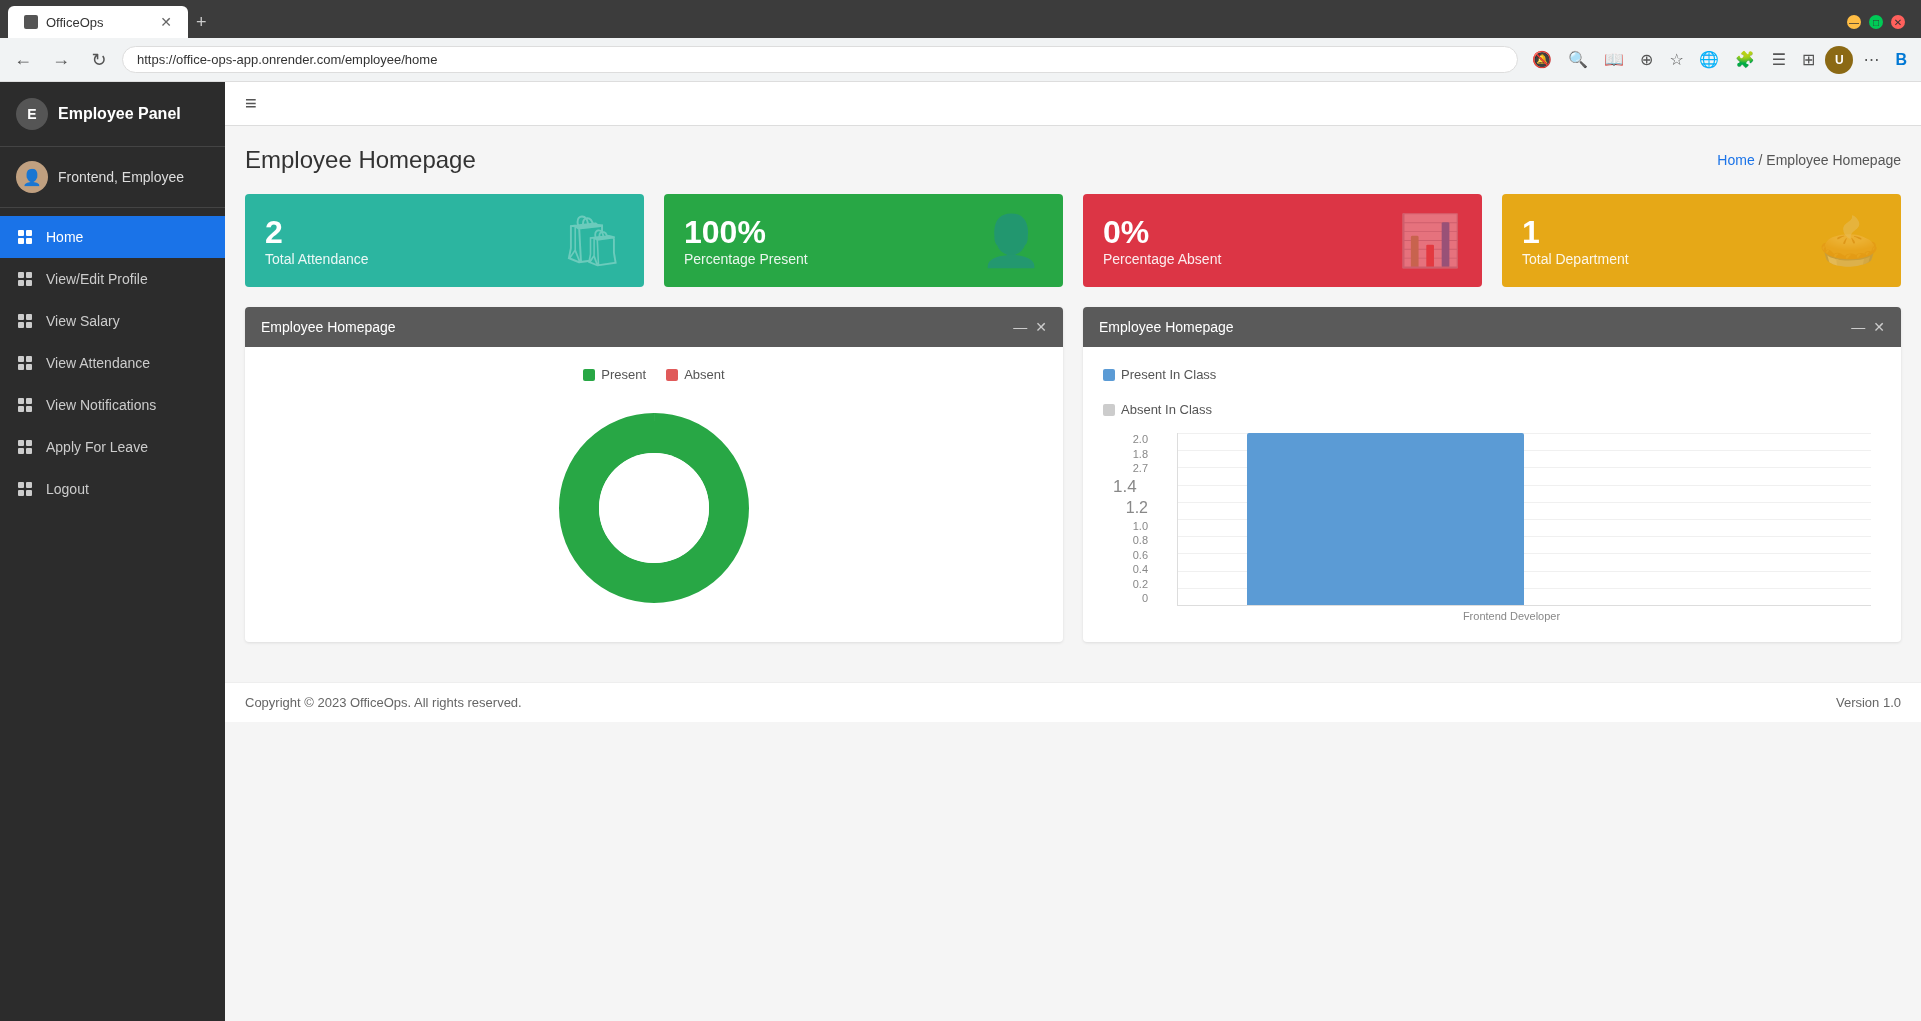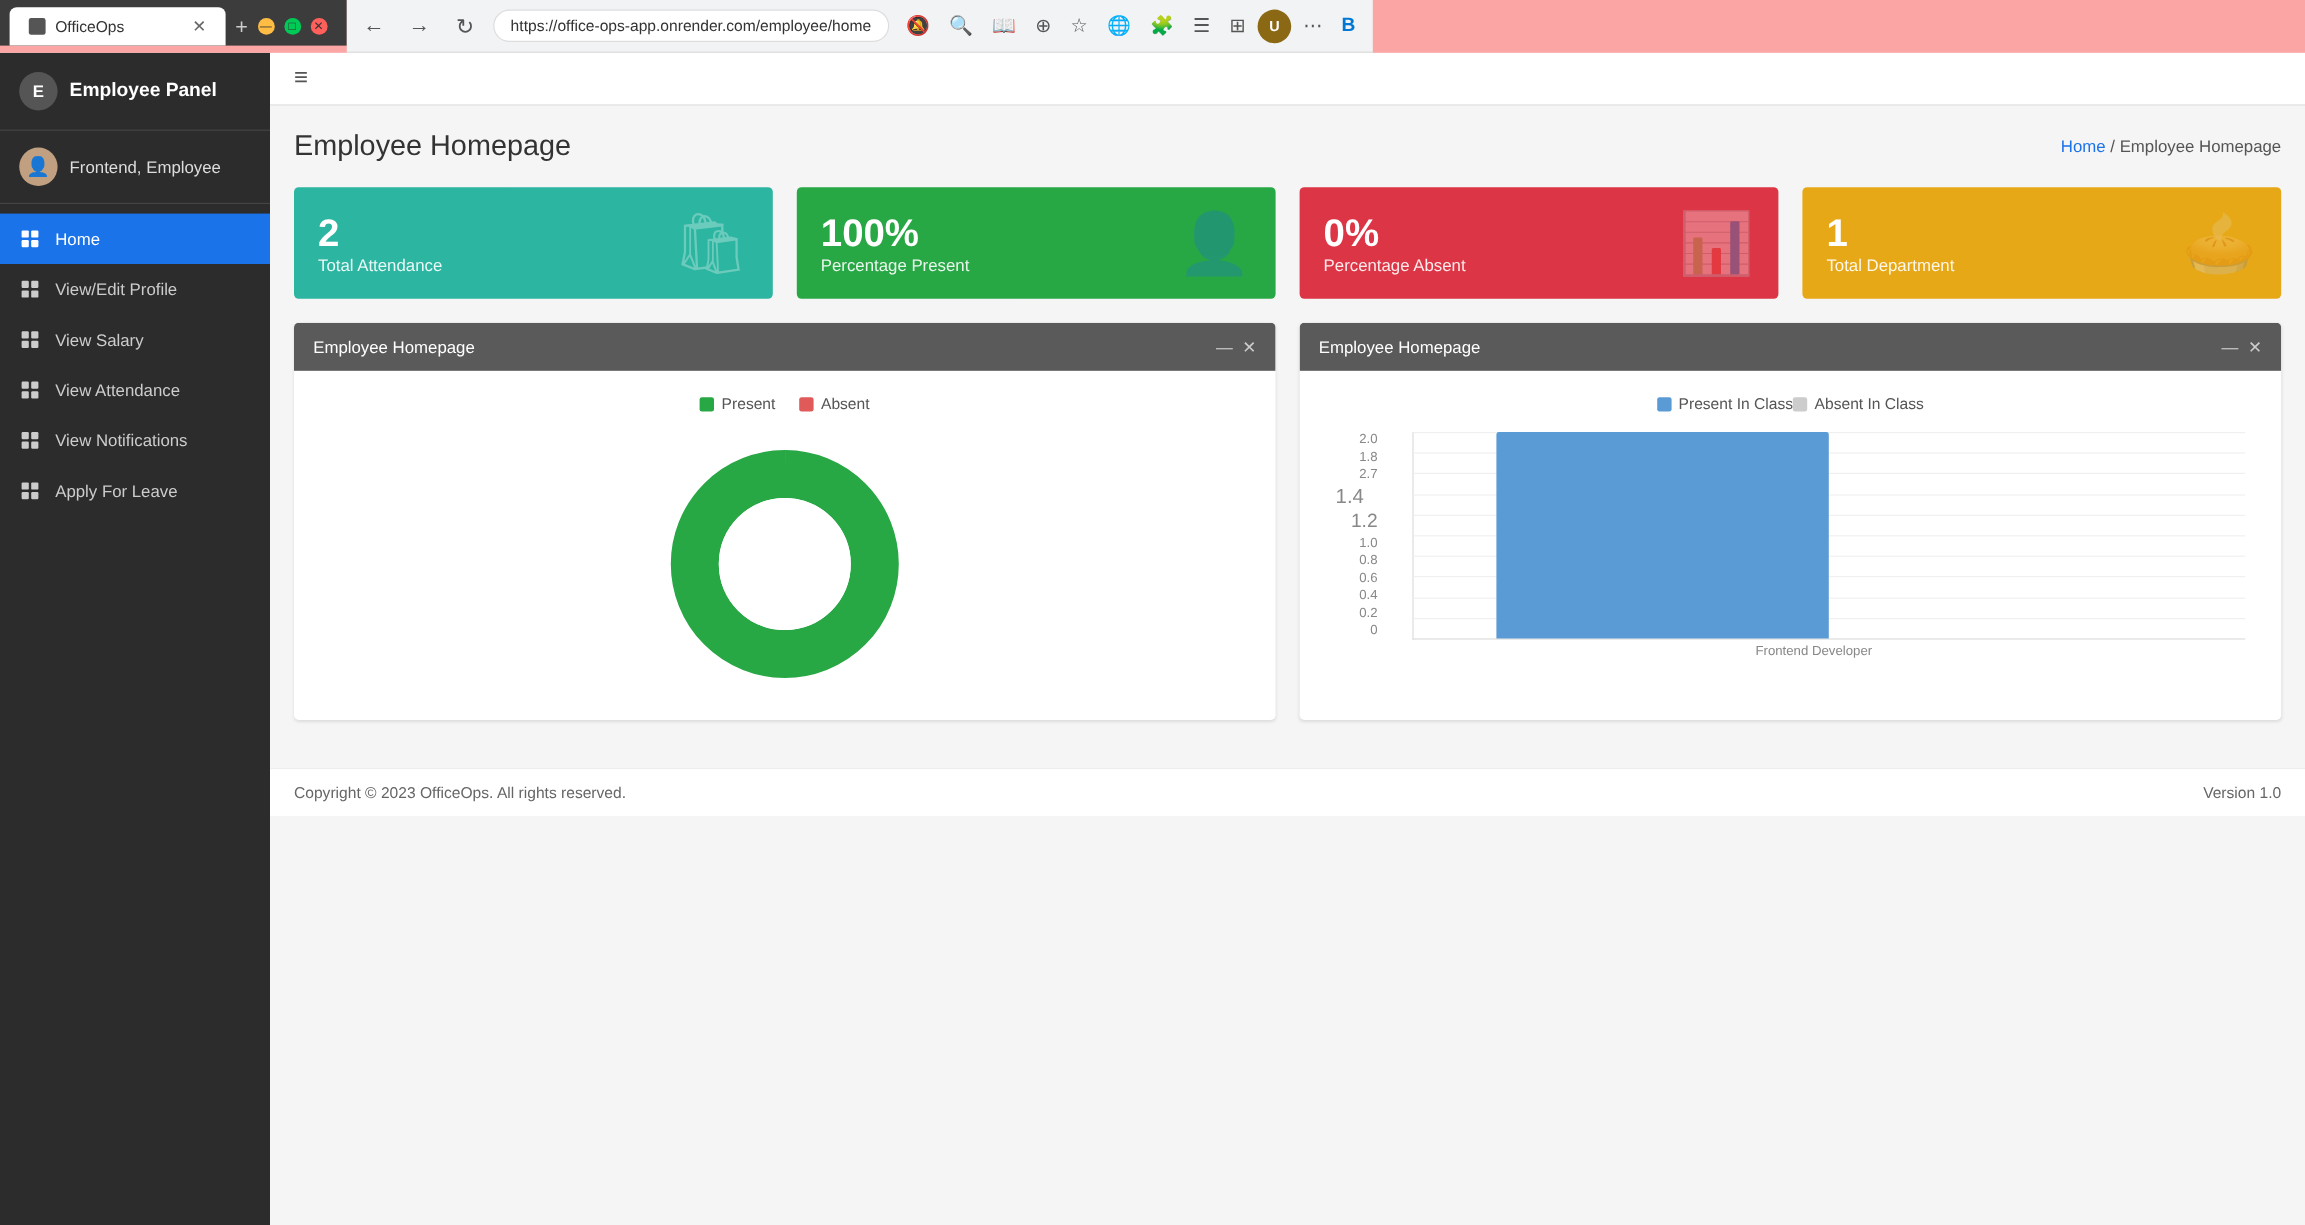--- a/index.html
+++ b/index.html
@@ -6,7 +6,7 @@
     body { font-family: Arial, sans-serif; background: #f0f0f0; display: flex; flex-direction: column; height: 100vh; overflow: hidden; }
 
     
-    .browser-chrome { background: #fca5a5; display: flex; flex-direction: row; }
+    .browser-chrome { background: #4d7c0f; display: flex; flex-direction: column; }
     .browser-tab-bar { background: #3c3c3c; display: flex; align-items: center; padding: 6px 8px 0; height: 38px; }
     .browser-tab { background: #ffffff; border-radius: 6px 6px 0 0; padding: 6px 16px; display: flex; align-items: center; gap: 8px; font-size: 13px; color: #333; min-width: 180px; height: 32px; }
     .browser-tab .tab-icon { width: 14px; height: 14px; background: #555; border-radius: 2px; flex-shrink: 0; }

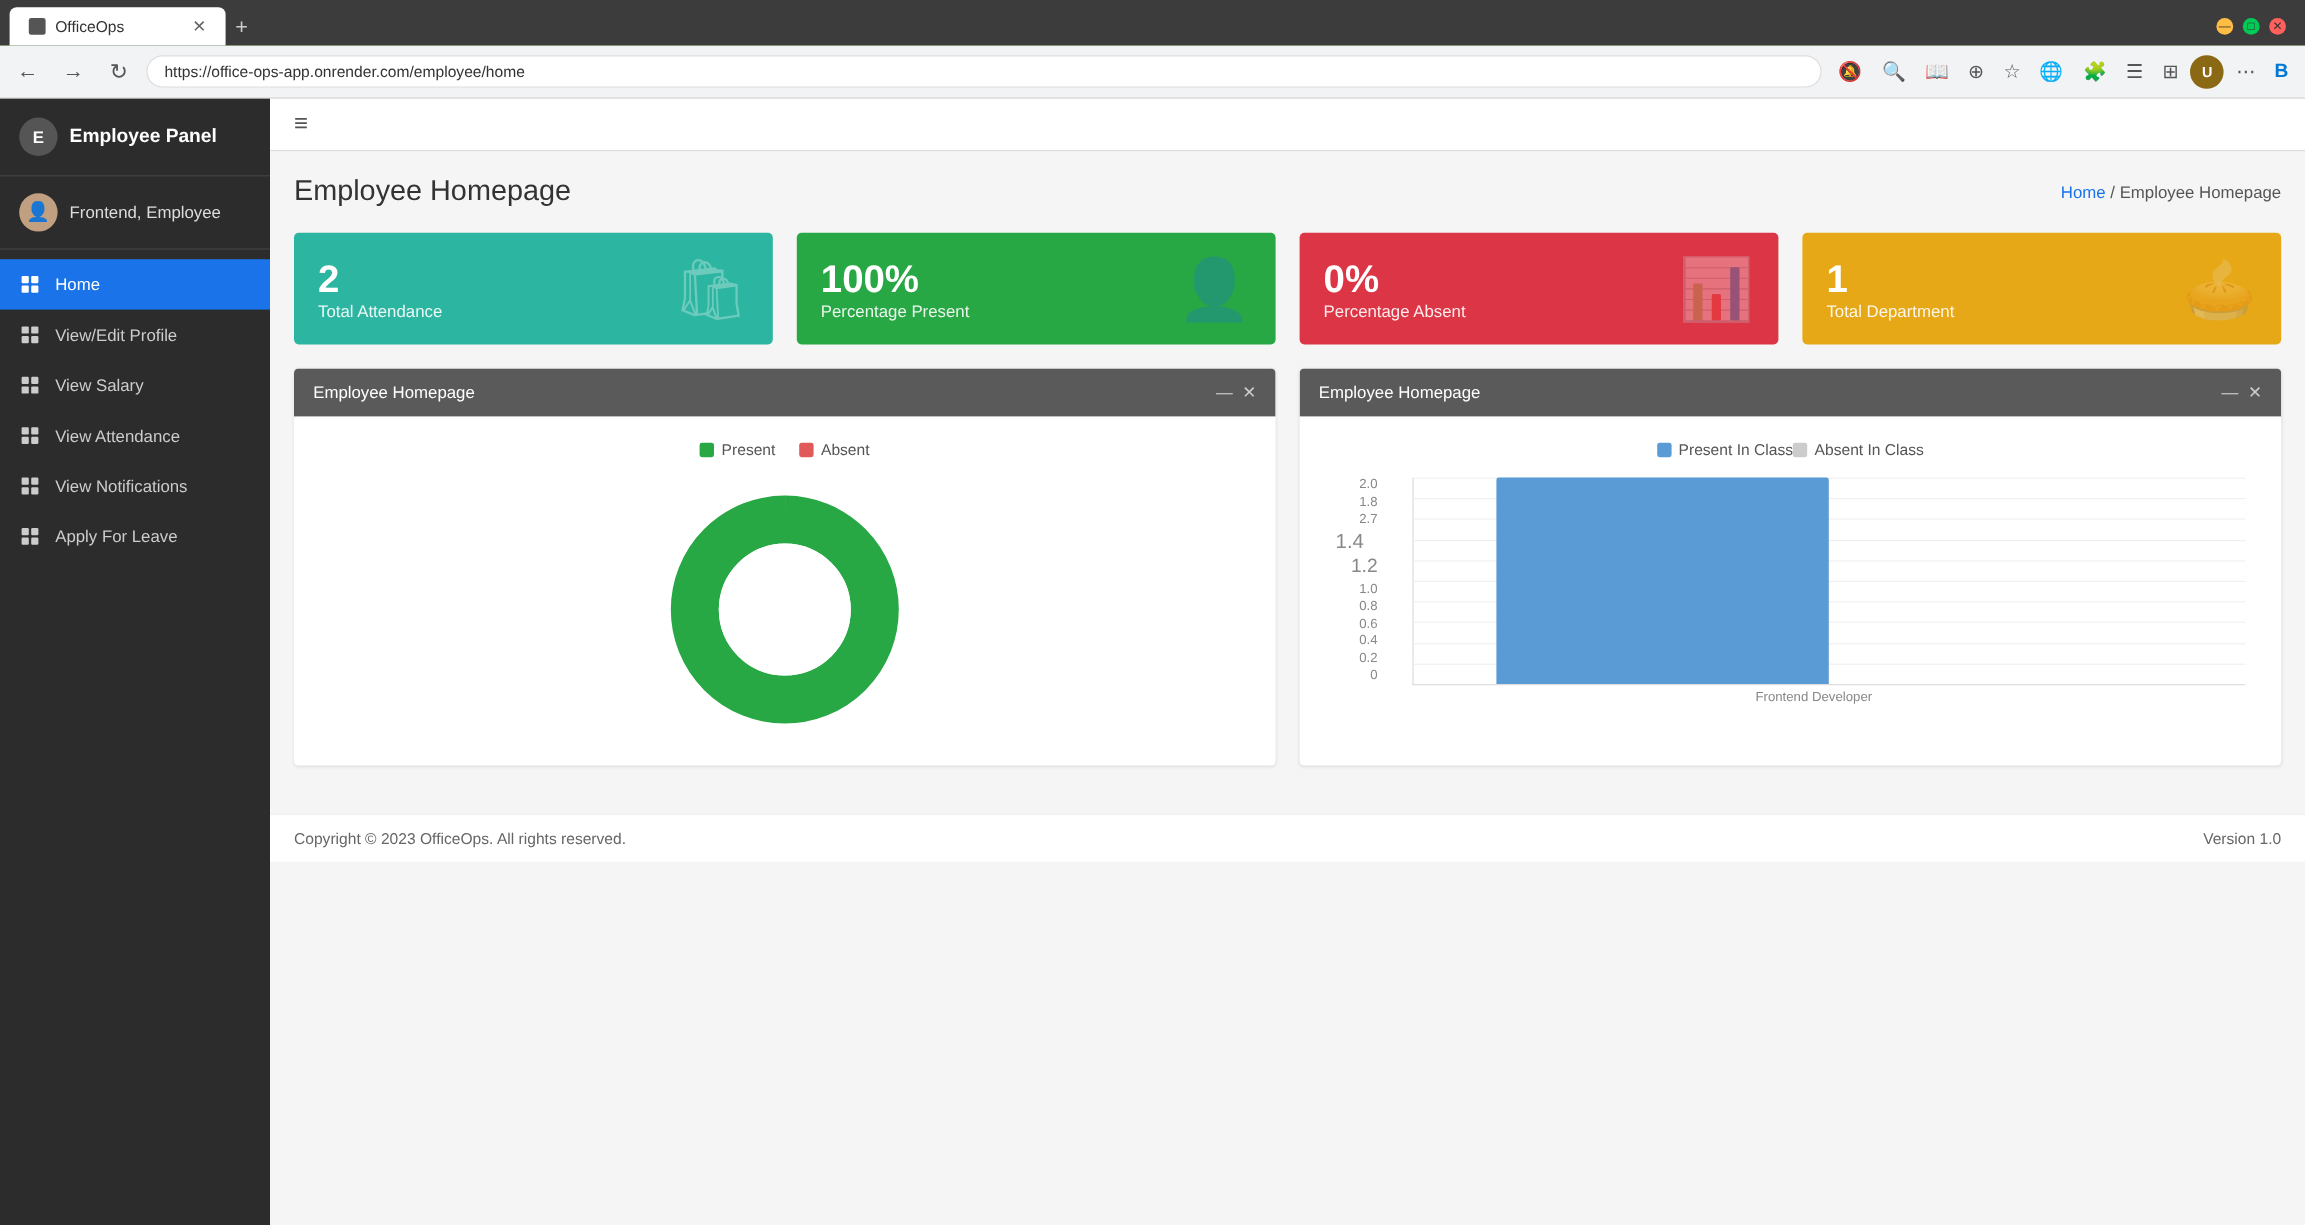--- a/index.html
+++ b/index.html
@@ -81,7 +81,7 @@
     .donut-container { display: flex; justify-content: center; align-items: center; padding: 10px 0; }
 
     
-    .bar-legend { display: flex; margin-bottom: 16px; justify-content: center; }
+    .bar-legend { display: flex; gap: 20px; margin-bottom: 16px; justify-content: center; flex-direction: column; }
 
     
     .footer { background: white; padding: 12px 20px; border-top: 1px solid #eee; display: flex; justify-content: space-between; font-size: 13px; color: #666; align-items: flex-end; }

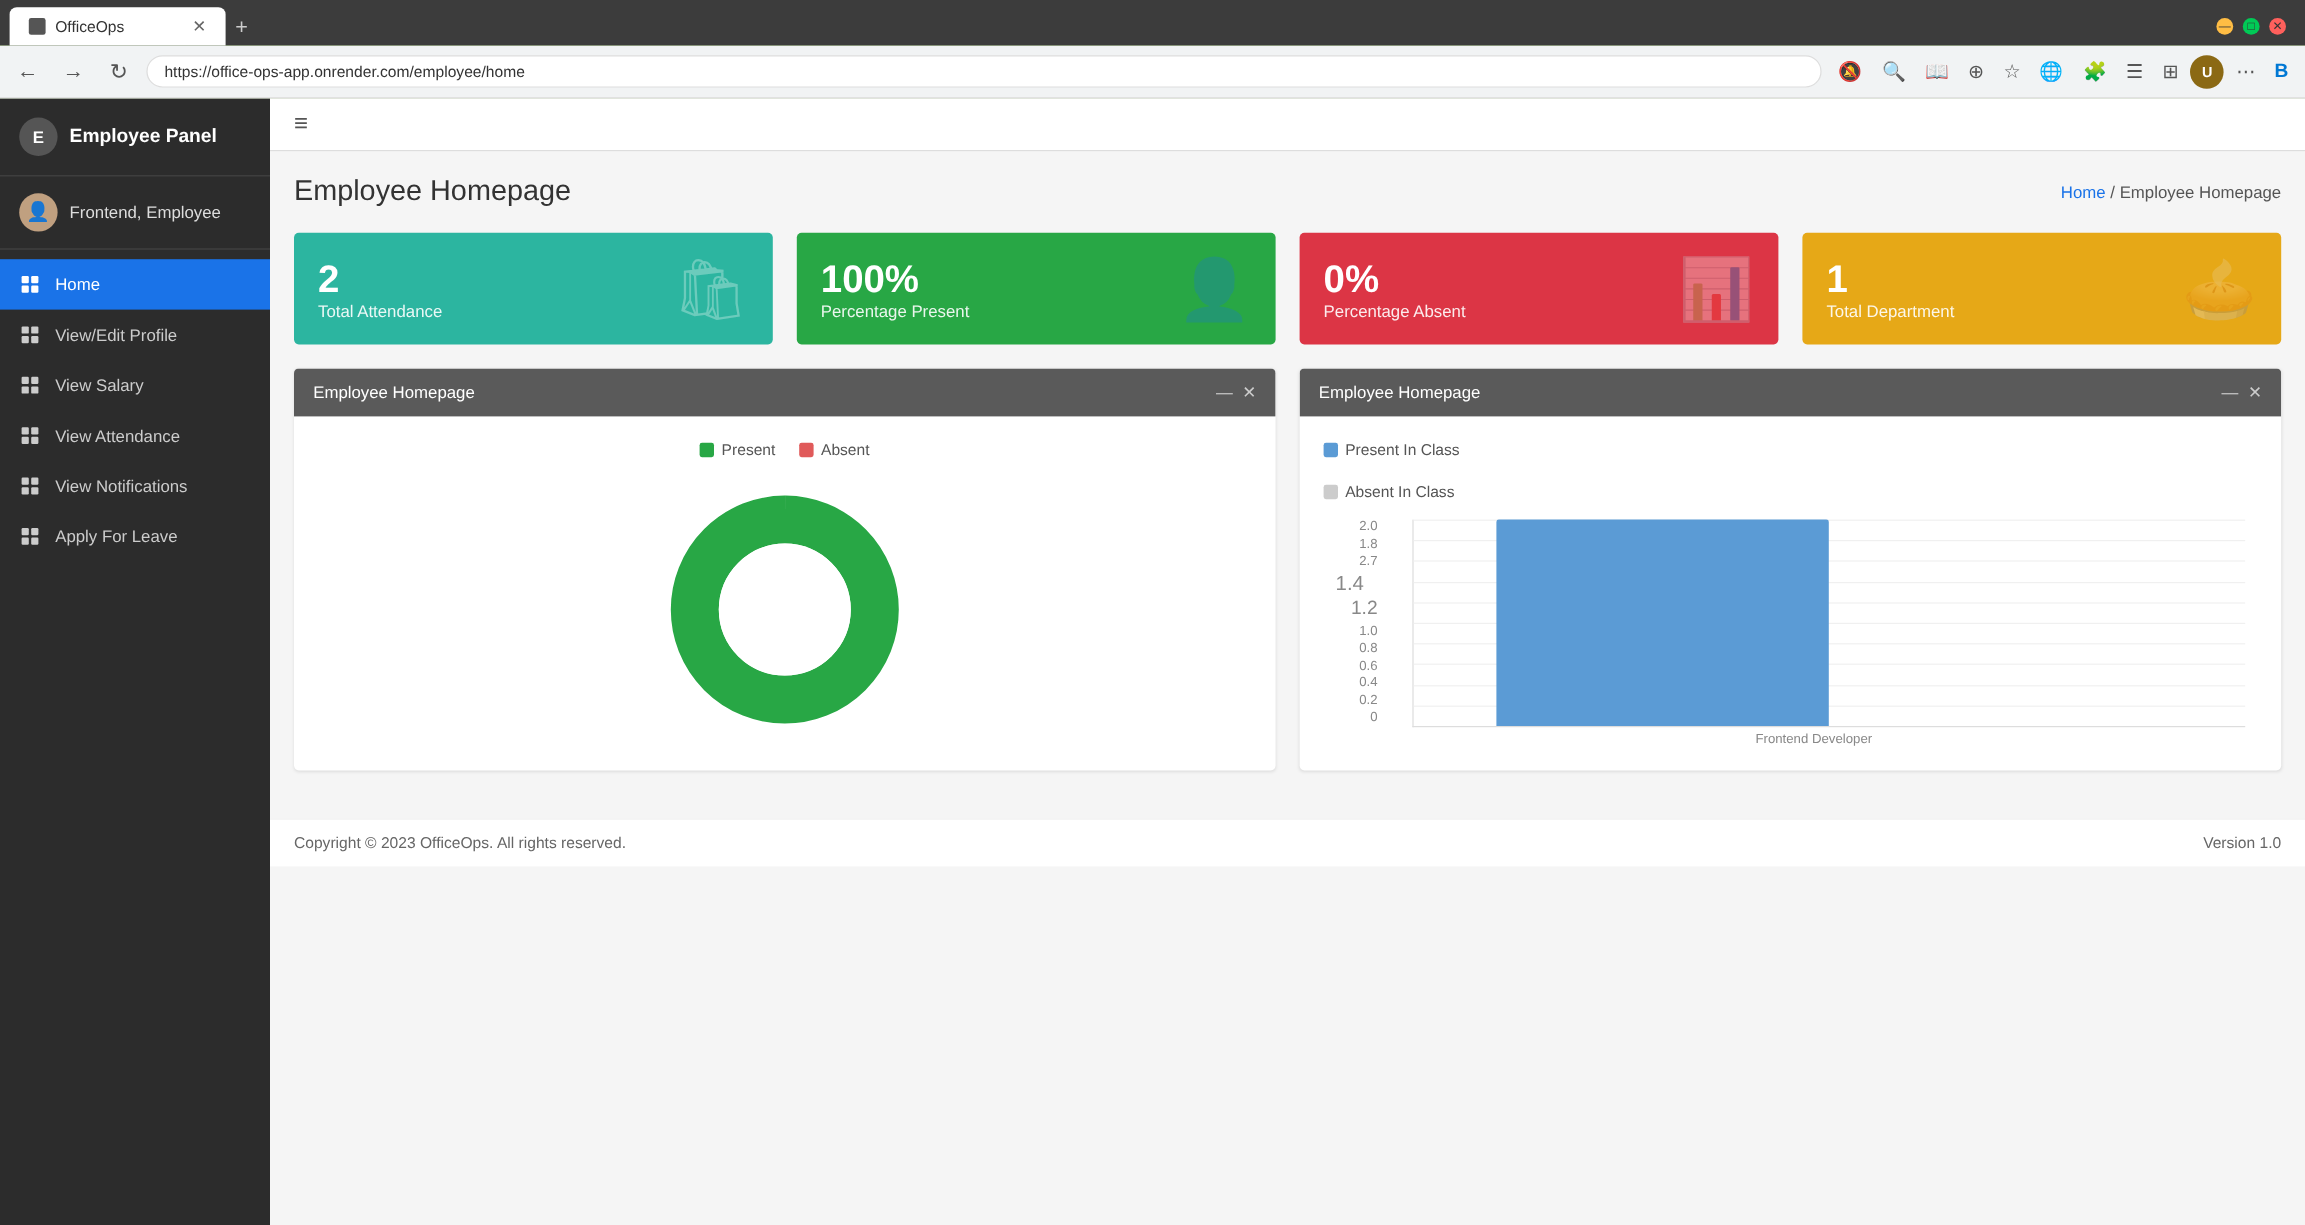--- a/index.html
+++ b/index.html
@@ -210,6 +210,17 @@
         </div>
         <span>Apply For Leave</span>
       </div>
+      <div class="nav-item">
+        <div class="nav-item-icon">
+          <div class="grid-icon">
+              <span></span>
+              <span></span>
+              <span></span>
+              <span></span>
+            </div>
+        </div>
+        <span>Logout</span>
+      </div>
     </nav>
   </div>
 

